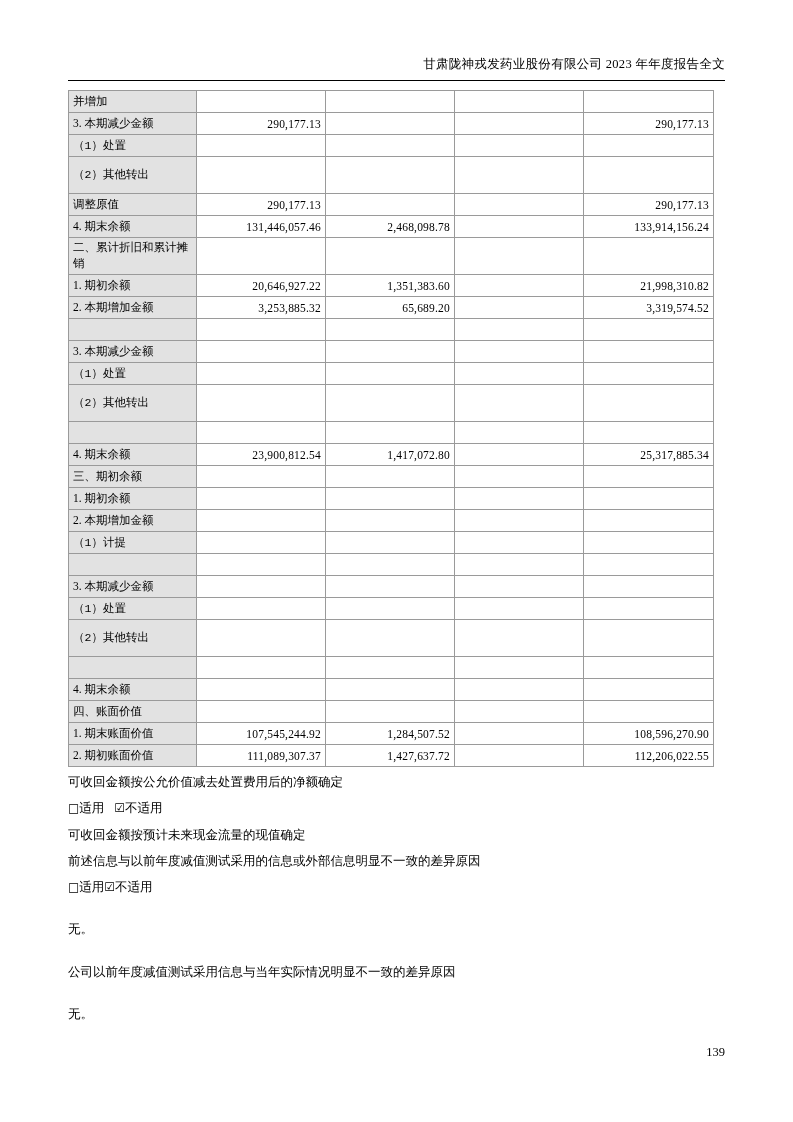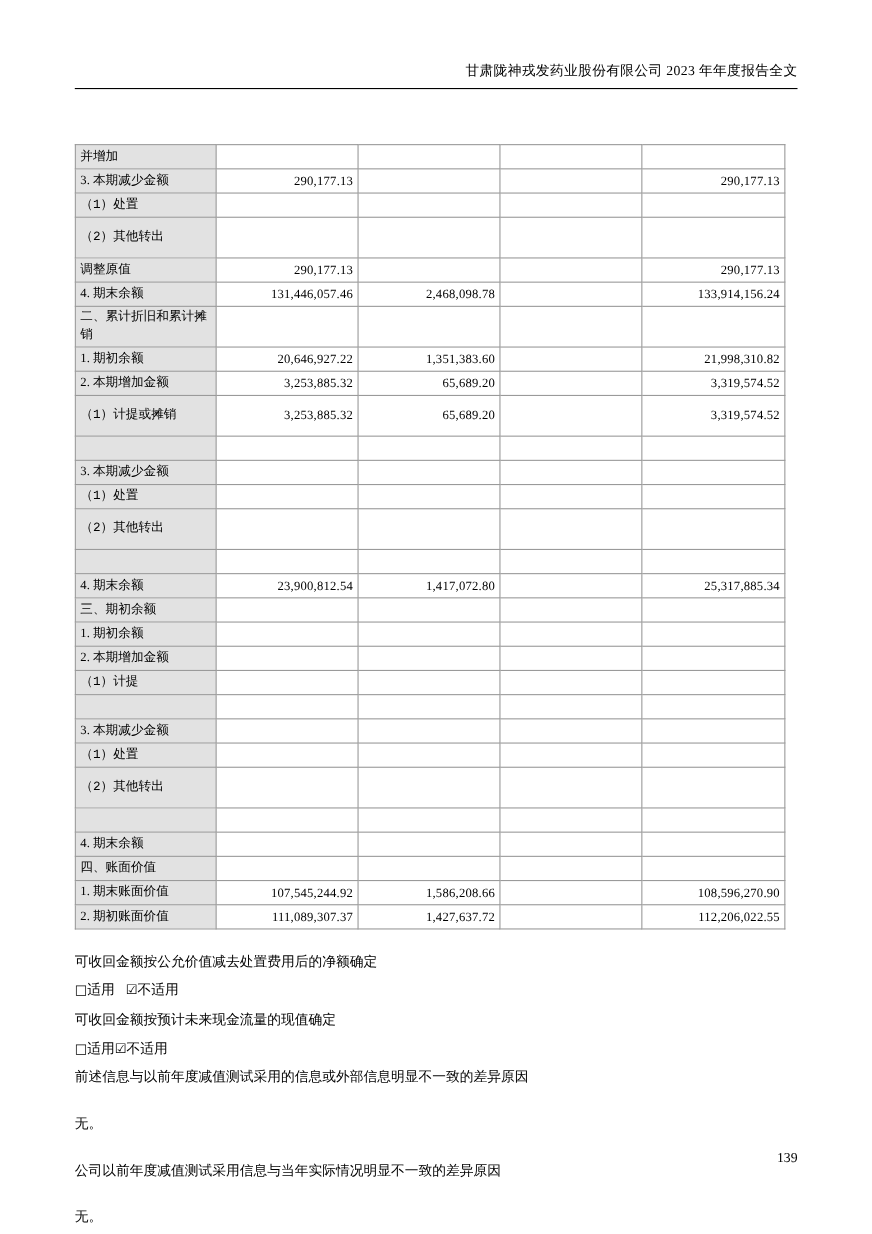--- a/index.html
+++ b/index.html
@@ -47,7 +47,6 @@
     width: 645px;
     table-layout: fixed;
     font-size: 11.5px;
-    margin-top: 41px;
   }
   table.fin td {
     border: 1px solid #9a9a9a;

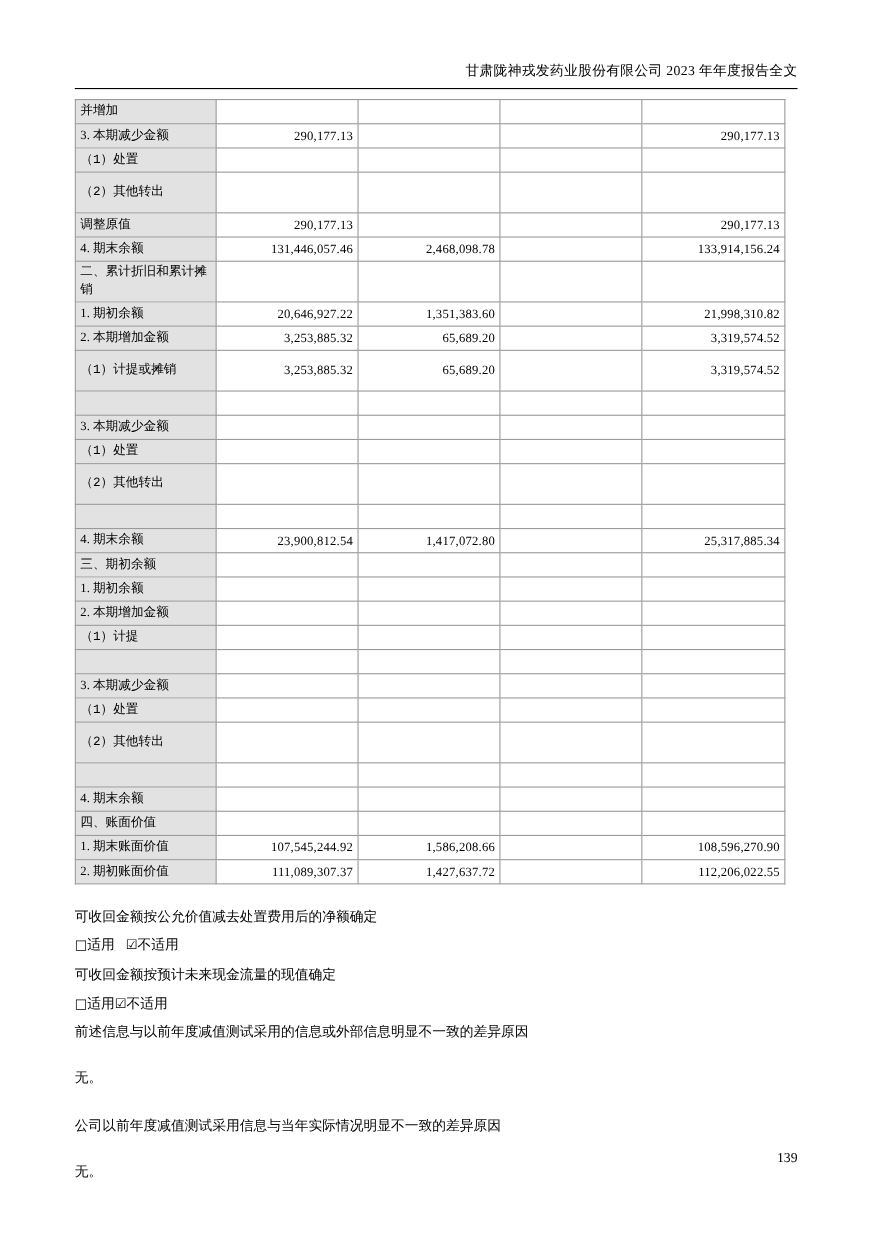--- a/index.html
+++ b/index.html
@@ -175,13 +175,6 @@
         </tr>
         <tr>
           <td class="label indent1">2. 本期增加金额</td>
-          <td class="num">3,253,885.32</td>
-          <td class="num">65,689.20</td>
-          <td class="num"></td>
-          <td class="num">3,319,574.52</td>
-        </tr>
-        <tr class="tall">
-          <td class="label indent2">（1）计提或摊销</td>
           <td class="num">3,253,885.32</td>
           <td class="num">65,689.20</td>
           <td class="num"></td>

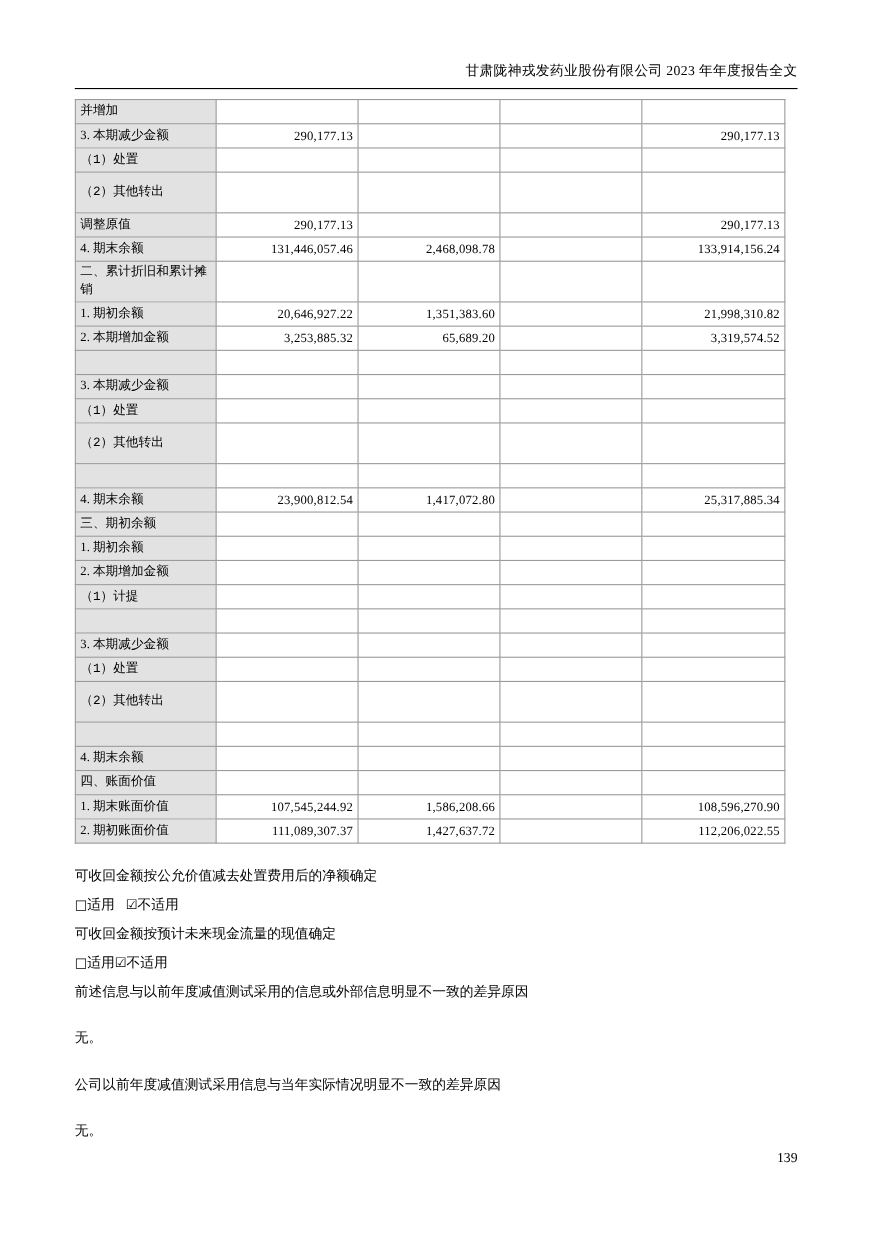--- a/index.html
+++ b/index.html
@@ -302,7 +302,7 @@
         <tr>
           <td class="label indent1">1. 期末账面价值</td>
           <td class="num">107,545,244.92</td>
-          <td class="num">1,586,208.66</td>
+          <td class="num">1,284,507.52</td>
           <td class="num"></td>
           <td class="num">108,596,270.90</td>
         </tr>

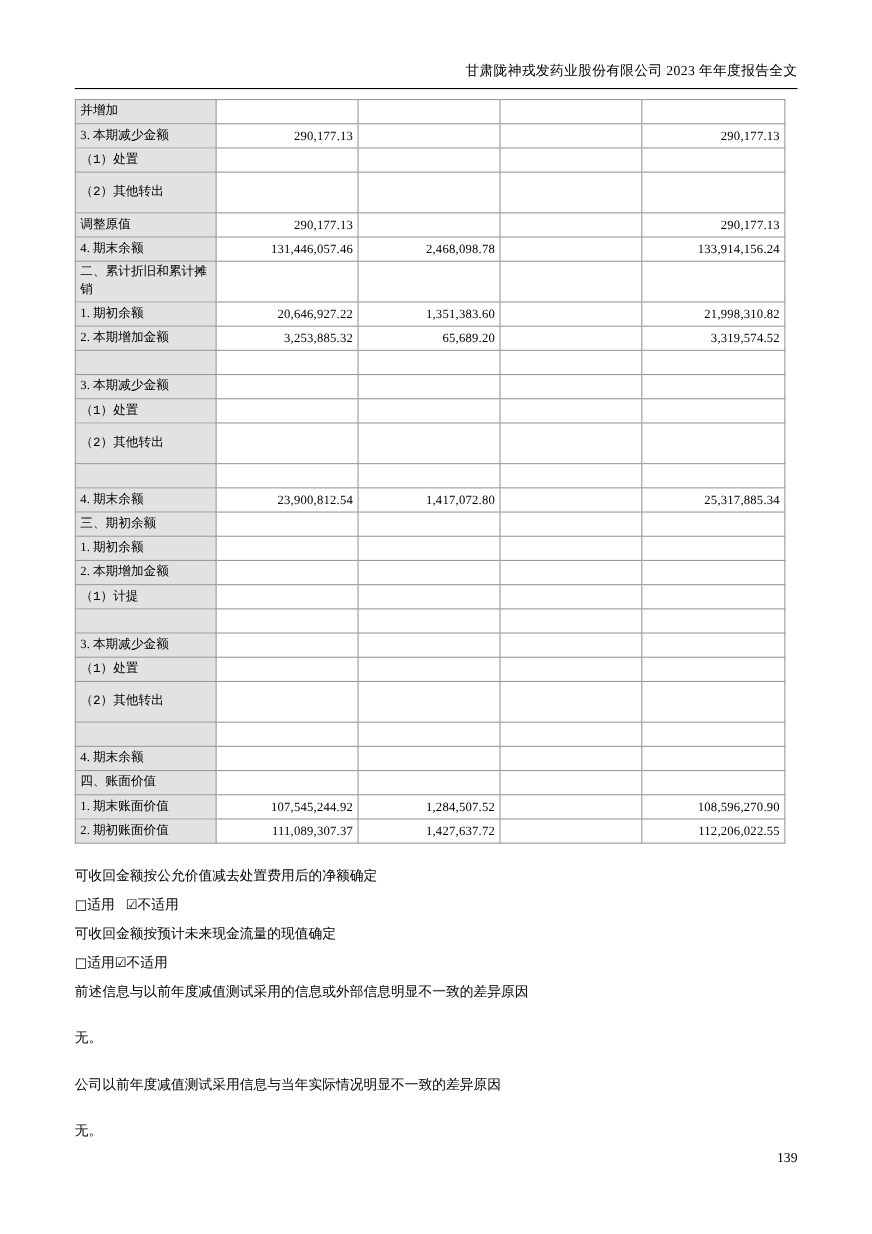--- a/index.html
+++ b/index.html
@@ -74,7 +74,7 @@
   .indent1 { padding-left: 12px; }
   .indent2 { padding-left: 20px; font-family: Liberation Mono, monospace; }
   .notes {
-    margin-top: 16px;
+    margin-top: 2px;
     font-size: 12.5px;
     line-height: 2.1;
   }

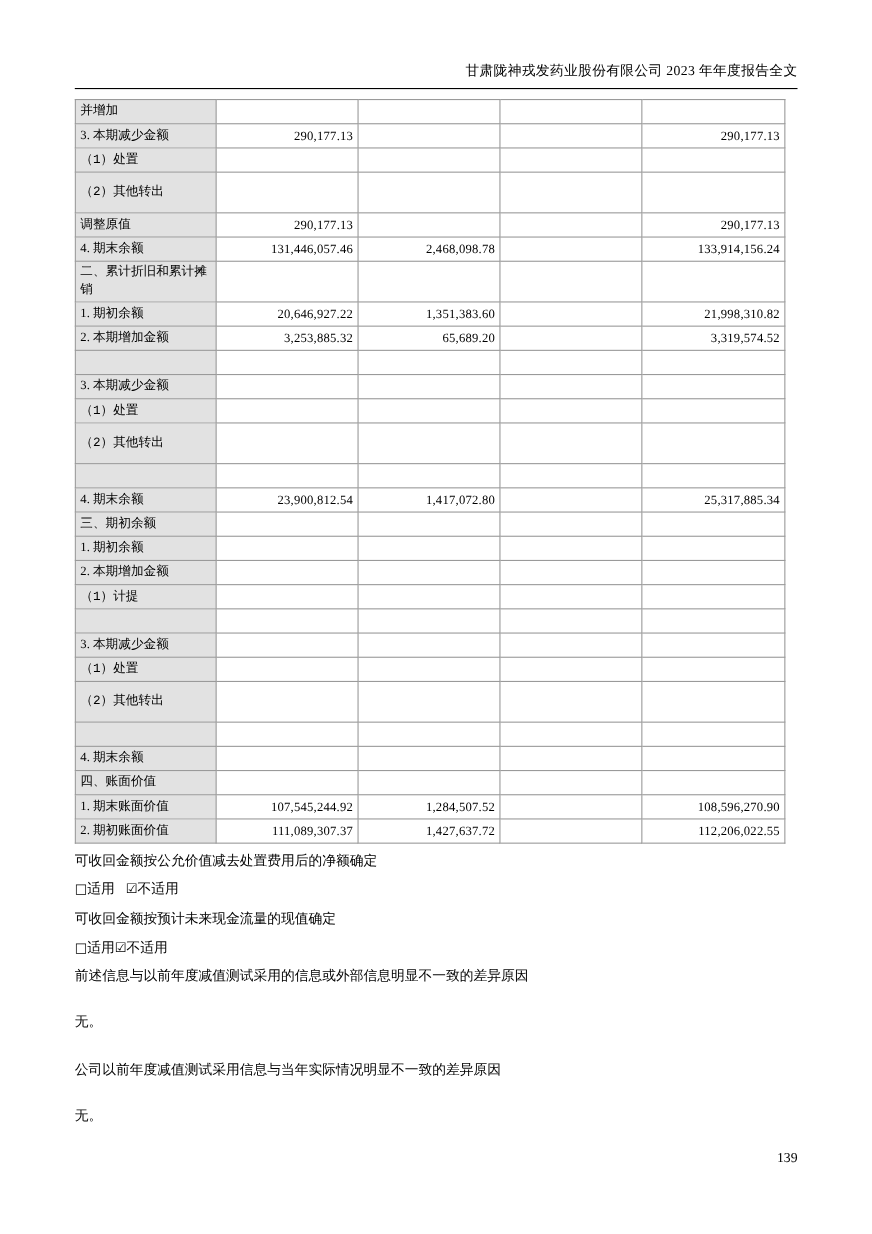--- a/index.html
+++ b/index.html
@@ -322,10 +322,10 @@
         <span class="chk">□</span><span>适用</span><span class="opt-spacer"></span><span class="chk">☑</span><span>不适用</span>
       </p>
       <p>可收回金额按预计未来现金流量的现值确定</p>
+      <p>前述信息与以前年度减值测试采用的信息或外部信息明显不一致的差异原因</p>
       <p>
         <span class="chk">□</span><span>适用</span><span class="chk">☑</span><span>不适用</span>
       </p>
-      <p>前述信息与以前年度减值测试采用的信息或外部信息明显不一致的差异原因</p>
       <p class="gap">无。</p>
       <p class="gap">公司以前年度减值测试采用信息与当年实际情况明显不一致的差异原因</p>
       <p class="gap">无。</p>

